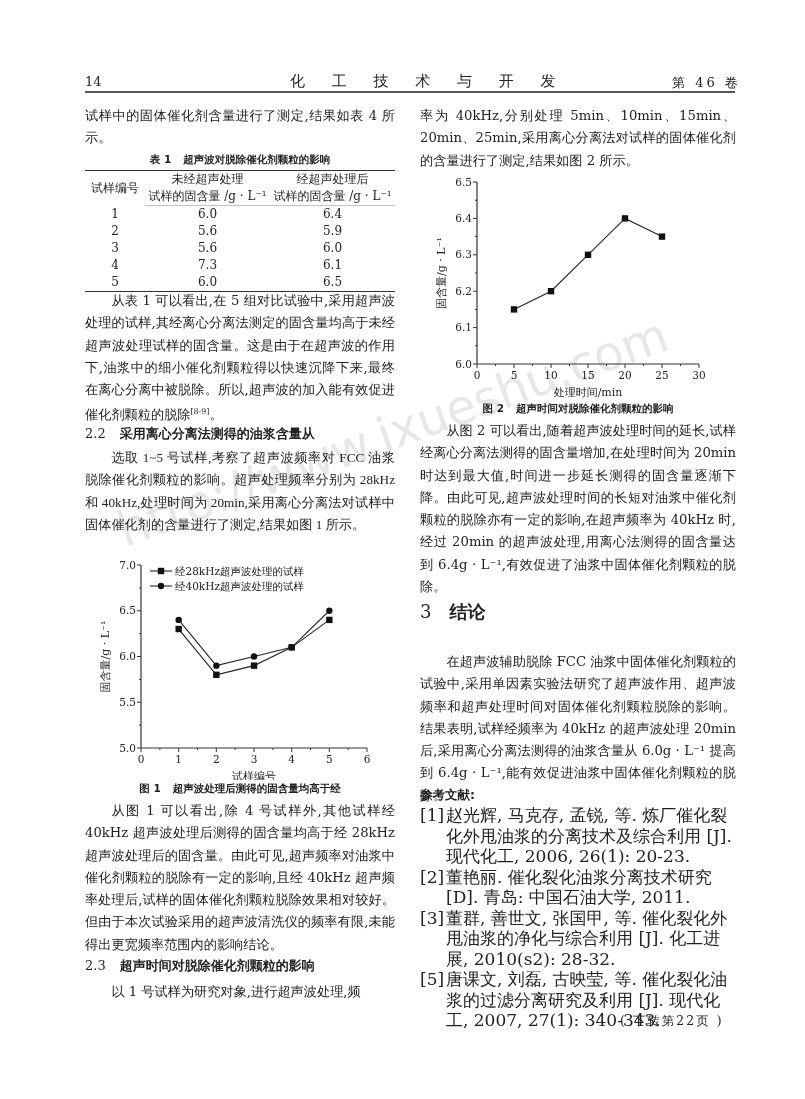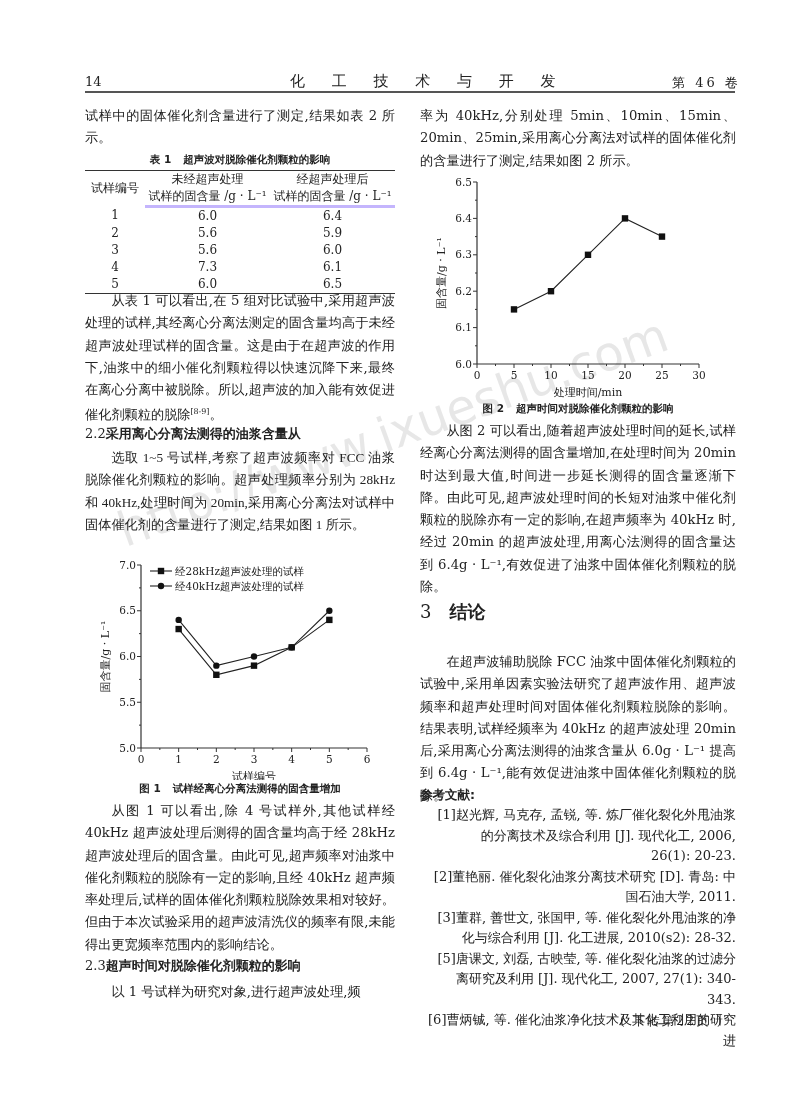--- a/index.html
+++ b/index.html
@@ -44,7 +44,7 @@
 
 <div class="abs wm">http://www.ixueshu.com</div>
 
-<div class="abs col-l para" style="top:105px;">试样中的固体催化剂含量进行了测定,结果如表 2 所示。</div>
+<div class="abs col-l para" style="top:105px;">试样中的固体催化剂含量进行了测定,结果如表 4 所示。</div>
 
 <div class="abs col-l cap" style="top:153px;">
   <span class="lab">表 1</span><span>超声波对脱除催化剂颗粒的影响</span>

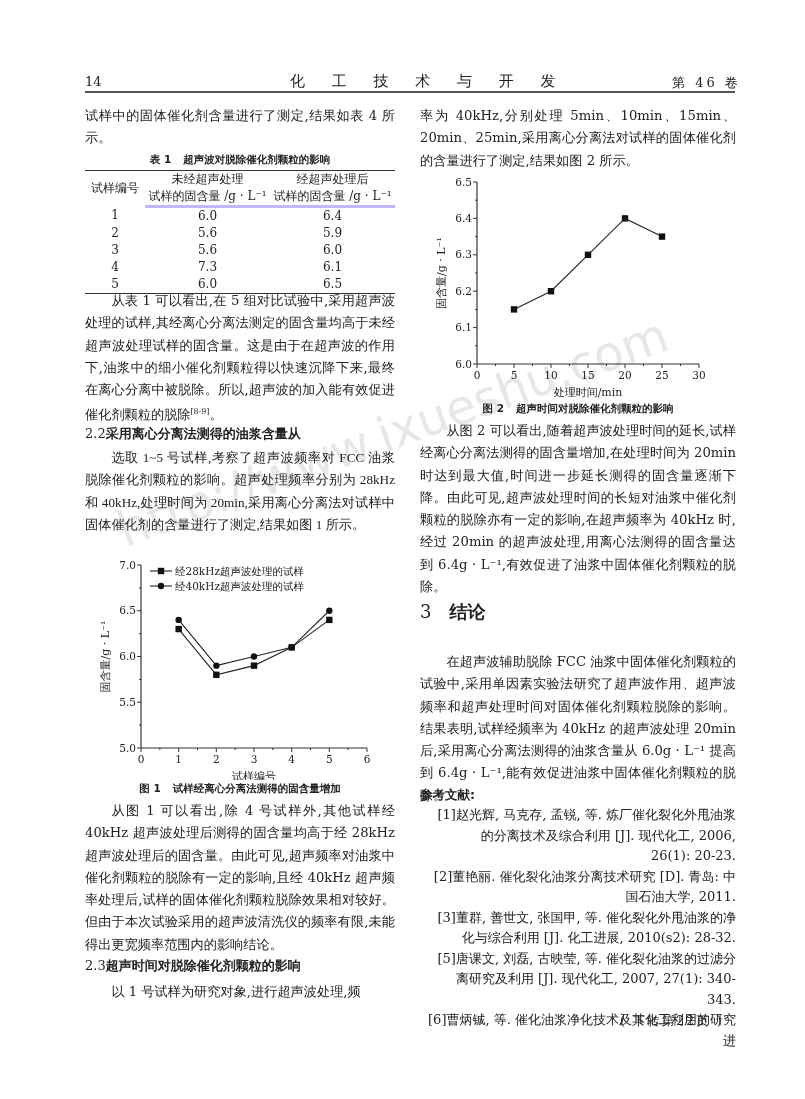--- a/index.html
+++ b/index.html
@@ -23,7 +23,7 @@
   table.t1 { border-collapse:collapse; font-size:12px; width:310px; }
   table.t1 th, table.t1 td { font-weight:normal; text-align:center; padding:0; line-height:17px; }
   table.t1 thead tr:first-child th { border-top:1.5px solid #333; }
-  table.t1 thead tr:last-child th { border-bottom:3px solid #c4b5fd; }
+  table.t1 thead tr:last-child th { border-bottom:1px solid #c4b5fd; }
   table.t1 tbody tr:last-child td { border-bottom:1.5px solid #333; }
   .refs-title { font-size:12.5px; font-weight:bold; font-family:"DejaVu Sans","Liberation Sans",sans-serif; }
   .ref { font-size:13px; line-height:20.5px; padding-left:26px; text-indent:-26px;text-align:right; }

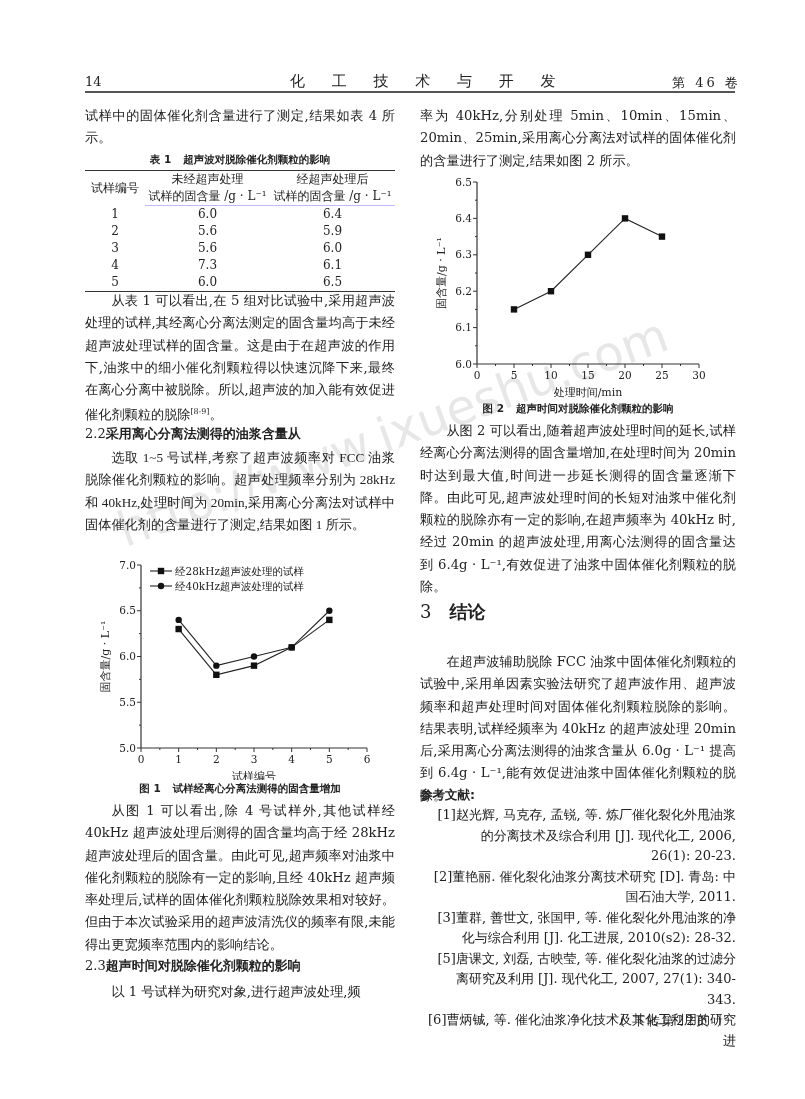--- a/index.html
+++ b/index.html
@@ -15,7 +15,7 @@
   .col-l { left:85px; width:310px; }
   .col-r { left:420px; width:316px; }
   .sec { font-size:13px; font-weight:bold; font-family:"DejaVu Sans","Liberation Sans",sans-serif; }
-  .sec .n { font-weight:normal; font-family:"DejaVu Serif",serif; }
+  .sec .n { font-weight:normal; font-family:"DejaVu Serif",serif; margin-right:14px; }
   .sec3 { font-size:18px; }
   .sec3 .n { margin-right:18px; }
   .cap { font-size:10.5px; font-weight:bold; font-family:"DejaVu Sans","Liberation Sans",sans-serif; text-align:center; }

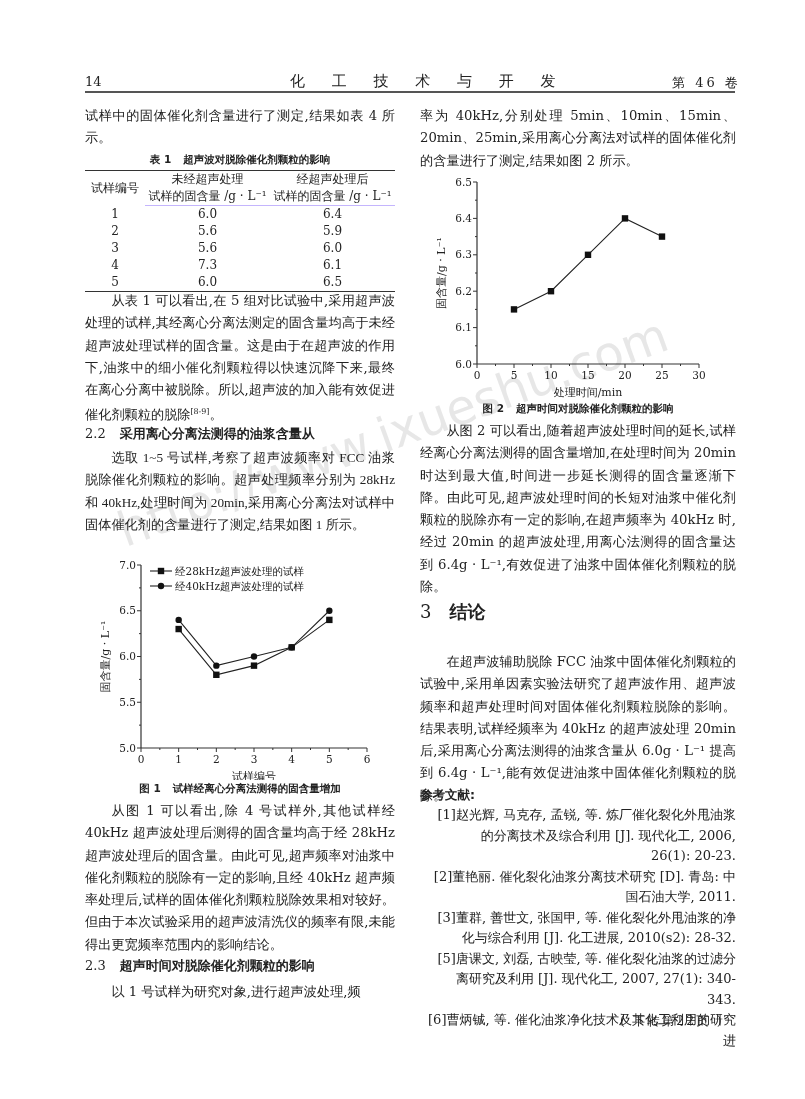--- a/index.html
+++ b/index.html
@@ -161,7 +161,7 @@
   </svg>
 
 <div class="abs col-l cap" style="top:782px;">
-  <span class="lab">图 1</span><span>试样经离心分离法测得的固含量增加</span>
+  <span class="lab">图 1</span><span>超声波处理后测得的固含量均高于经</span>
 </div>
 
 <div class="abs col-l para indent" style="top:800px;">从图 1 可以看出,除 4 号试样外,其他试样经 40kHz 超声波处理后测得的固含量均高于经 28kHz 超声波处理后的固含量。由此可见,超声频率对油浆中催化剂颗粒的脱除有一定的影响,且经 40kHz 超声频率处理后,试样的固体催化剂颗粒脱除效果相对较好。但由于本次试验采用的超声波清洗仪的频率有限,未能得出更宽频率范围内的影响结论。</div>

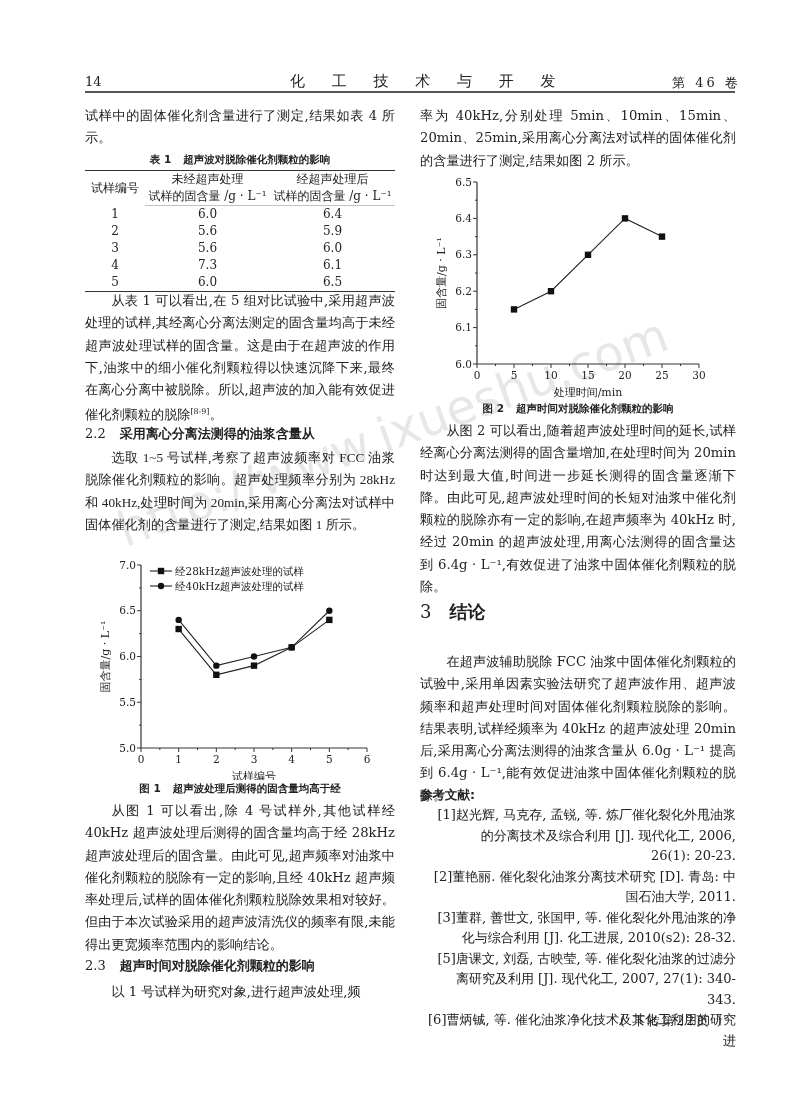--- a/index.html
+++ b/index.html
@@ -26,7 +26,7 @@
   table.t1 thead tr:last-child th { border-bottom:1px solid #c4b5fd; }
   table.t1 tbody tr:last-child td { border-bottom:1.5px solid #333; }
   .refs-title { font-size:12.5px; font-weight:bold; font-family:"DejaVu Sans","Liberation Sans",sans-serif; }
-  .ref { font-size:13px; line-height:20.5px; padding-left:26px; text-indent:-26px;text-align:right; }
+  .ref { font-size:17px; line-height:20.5px; padding-left:26px; text-indent:-26px; }
   .ref .rn { display:inline-block; width:26px; text-indent:0; }
   .cont { font-size:12.5px; letter-spacing:2px; }
   .wm { left:110px; top:505px; font-size:48px; font-family:"DejaVu Sans","Liberation Sans",sans-serif;

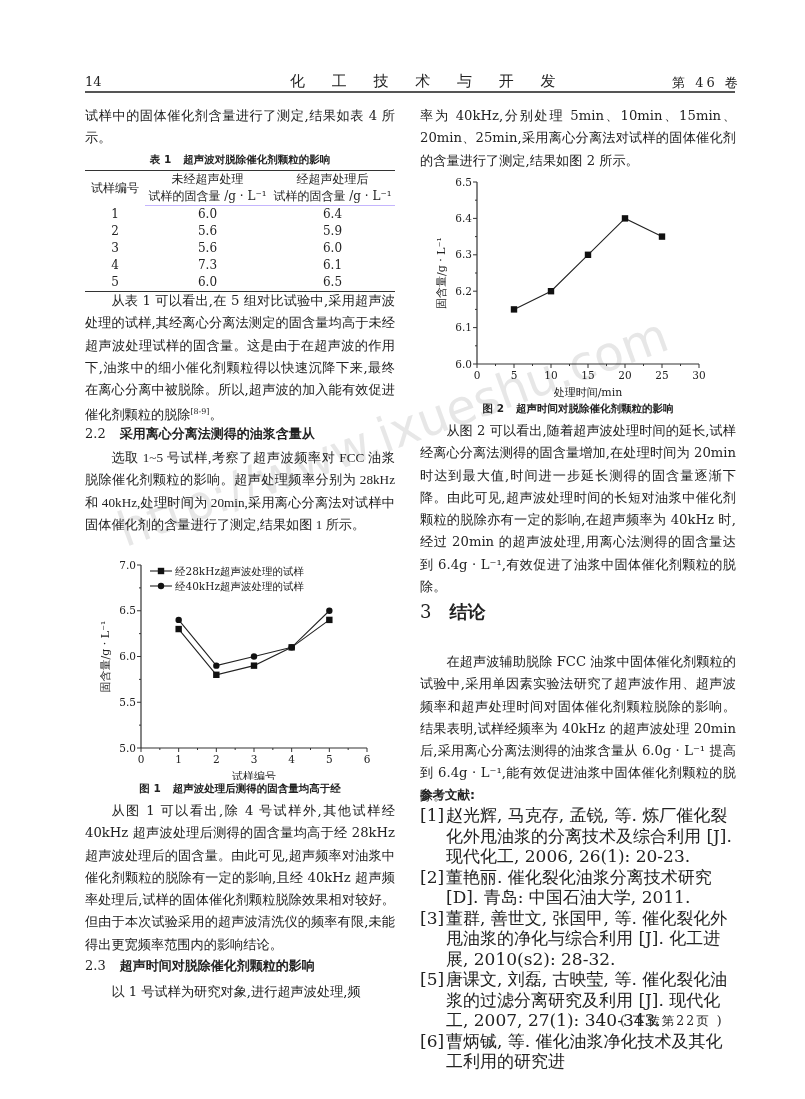--- a/index.html
+++ b/index.html
@@ -243,7 +243,6 @@
   <div class="ref"><span class="rn">[2]</span><span>董艳丽. 催化裂化油浆分离技术研究 [D]. 青岛: 中国石油大学, 2011.</span></div>
   <div class="ref"><span class="rn">[3]</span><span>董群, 善世文, 张国甲, 等. 催化裂化外甩油浆的净化与综合利用 [J]. 化工进展, 2010(s2): 28-32.</span></div>
   <div class="ref"><span class="rn">[5]</span><span>唐课文, 刘磊, 古映莹, 等. 催化裂化油浆的过滤分离研究及利用 [J]. 现代化工, 2007, 27(1): 340-343.</span></div>
-  <div class="ref"><span class="rn">[6]</span><span>曹炳铖, 等. 催化油浆净化技术及其化工利用的研究进</span></div>
 </div>
 
 <div class="abs cont" style="left:620px; top:1013px;">( 下转第22页 )</div>

